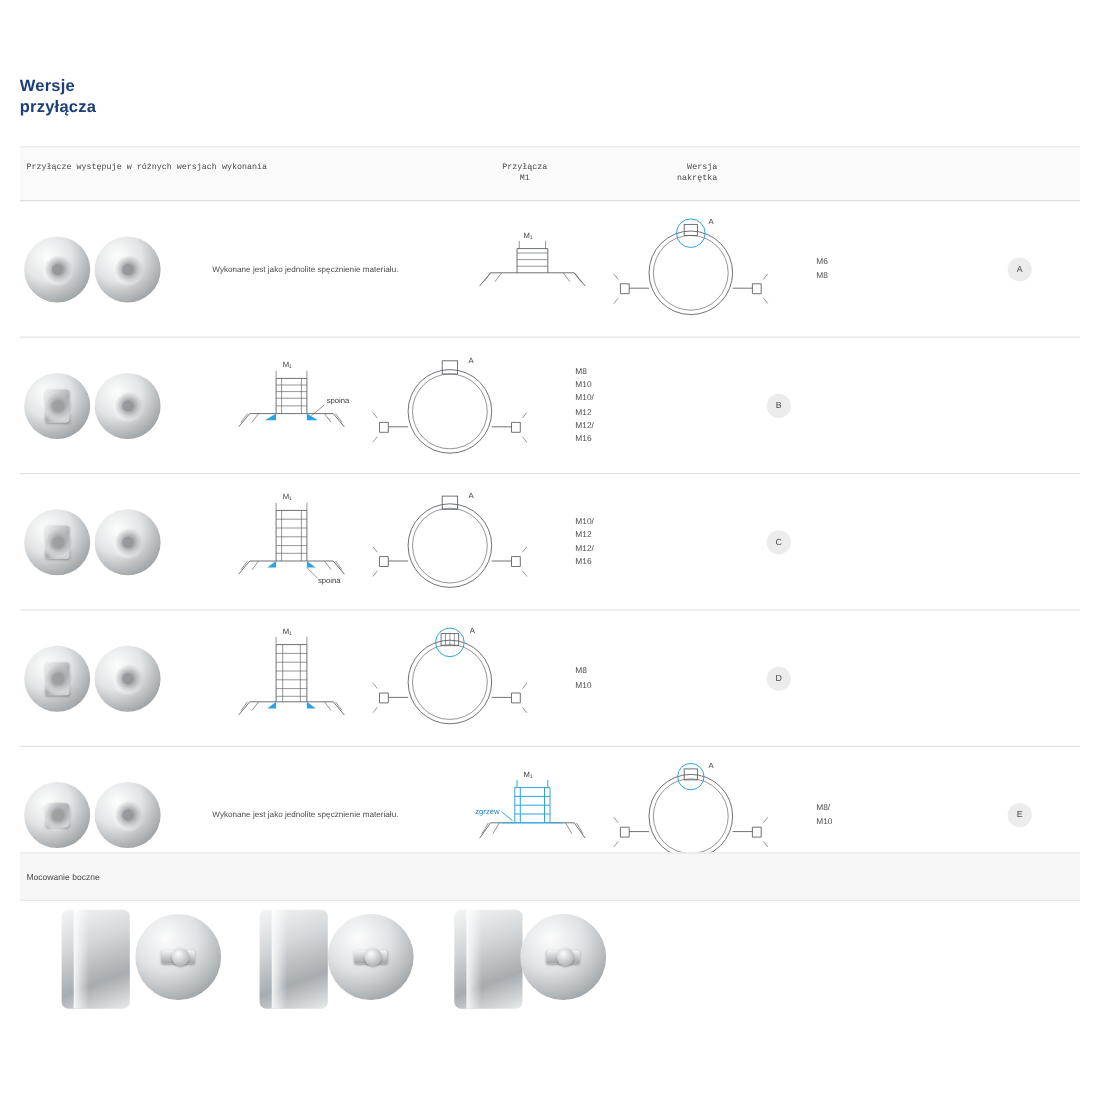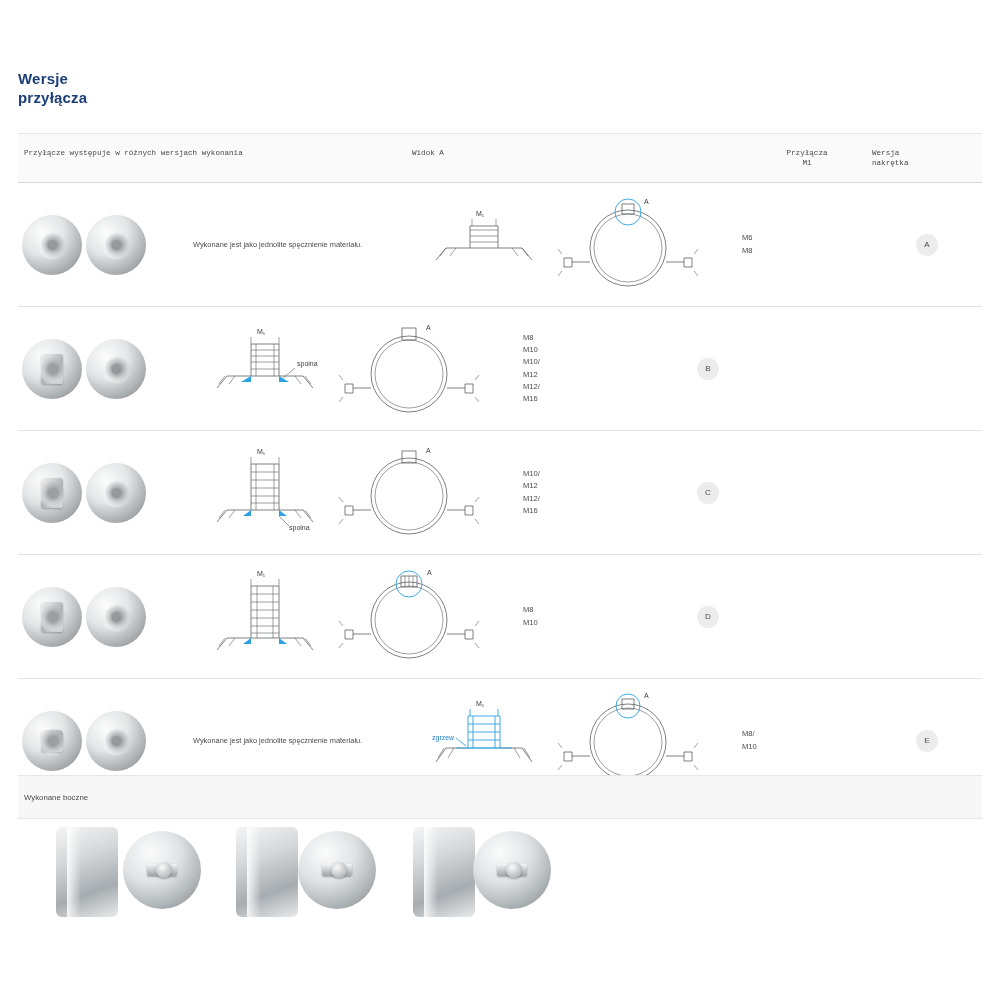--- a/index.html
+++ b/index.html
@@ -130,7 +130,6 @@
 
     <div class="hdr">
       <div class="cell c-desc">Przyłącze występuje w różnych wersjach wykonania</div>
-      <div class="cell c-view">Widok A</div>
       <div class="cell c-m1">
         <div>Przyłącza</div>
         <div>M1</div>

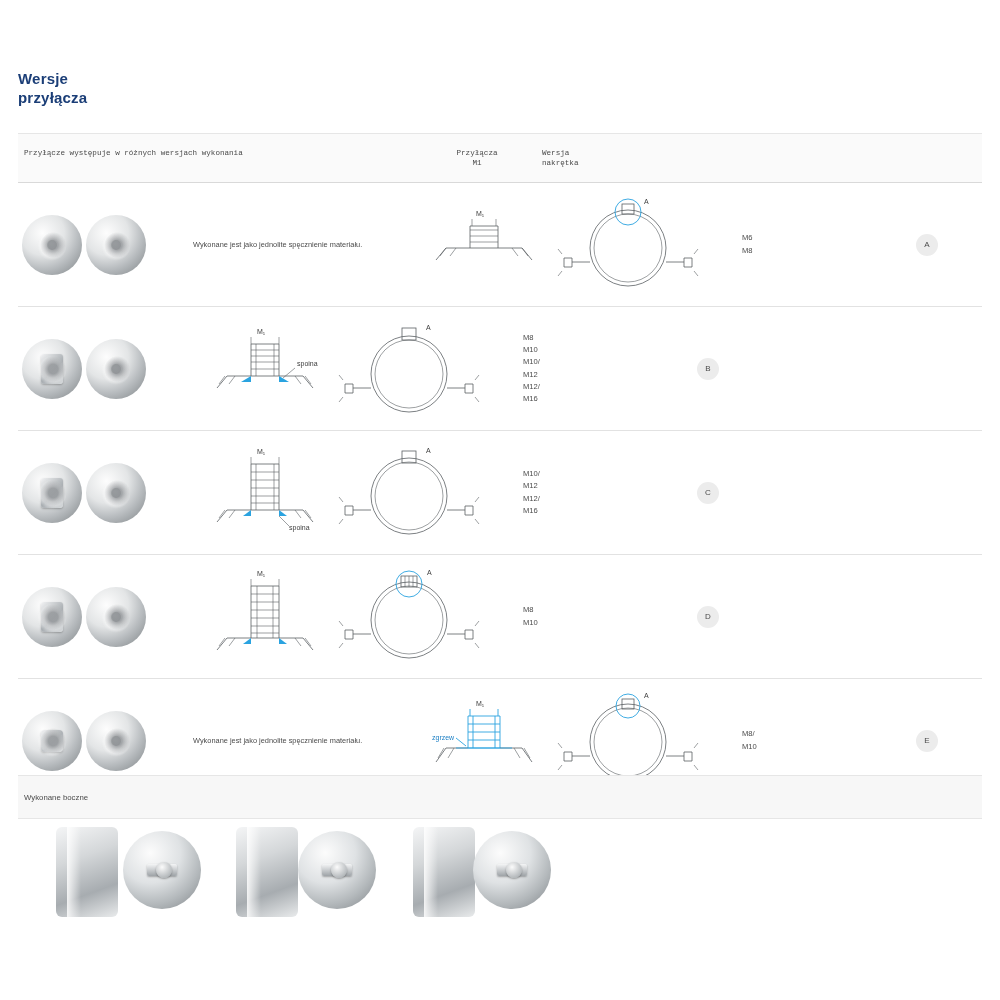--- a/index.html
+++ b/index.html
@@ -31,7 +31,7 @@
   .c-desc{width:394px;padding-left:6px;box-sizing:border-box;}
   .c-view{width:330px;box-sizing:border-box;}
   .c-m1{width:130px;text-align:center;box-sizing:border-box;}
-  .c-ver{width:110px;text-align:left;box-sizing:border-box;}
+  .c-ver{width:110px;text-align:right;box-sizing:border-box;}
 
   .row{display:flex;align-items:center;border-bottom:1px solid #e2e2e2;min-height:123px;}
   .row .photos{width:175px;display:flex;align-items:center;gap:4px;padding-left:4px;box-sizing:border-box;}

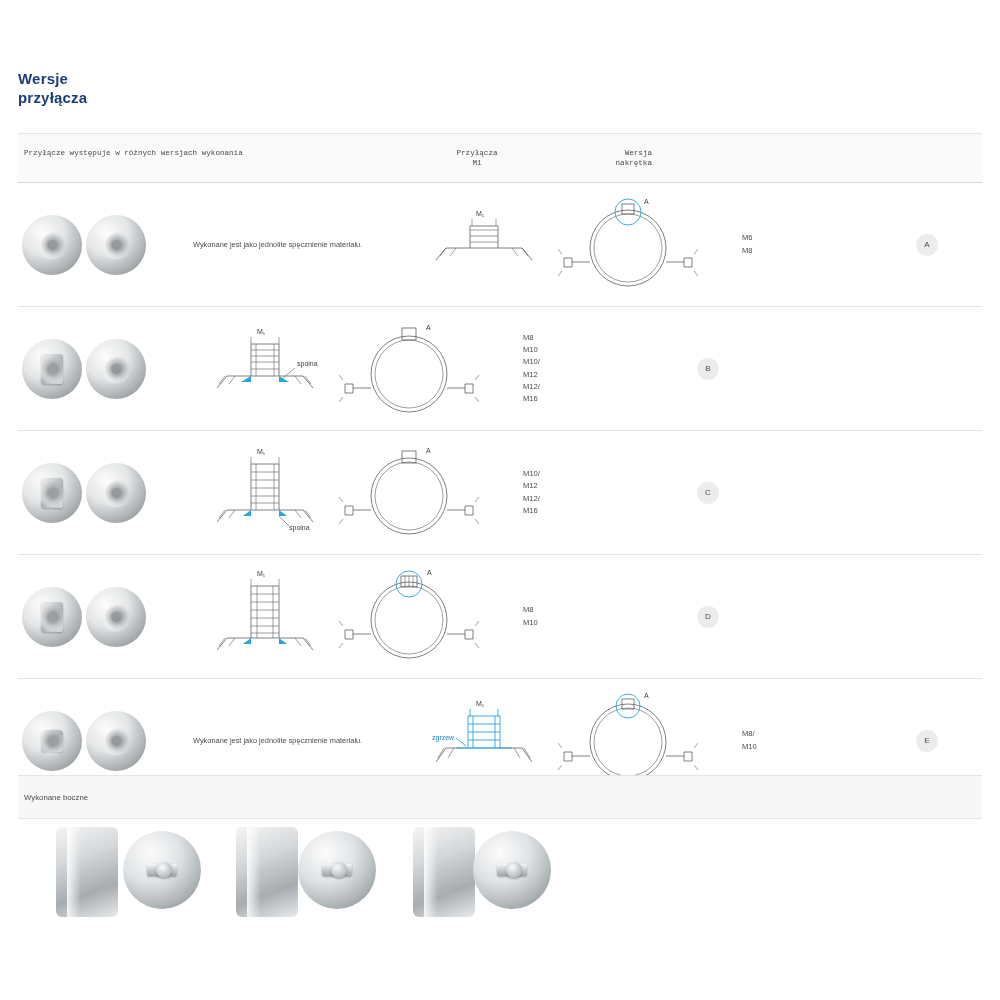--- a/index.html
+++ b/index.html
@@ -358,7 +358,7 @@
   </div>
 
   <div class="sect">
-    <span>Wykonane boczne</span>
+    <span>Mocowanie boczne</span>
   </div>
 
   <div class="gallery">

